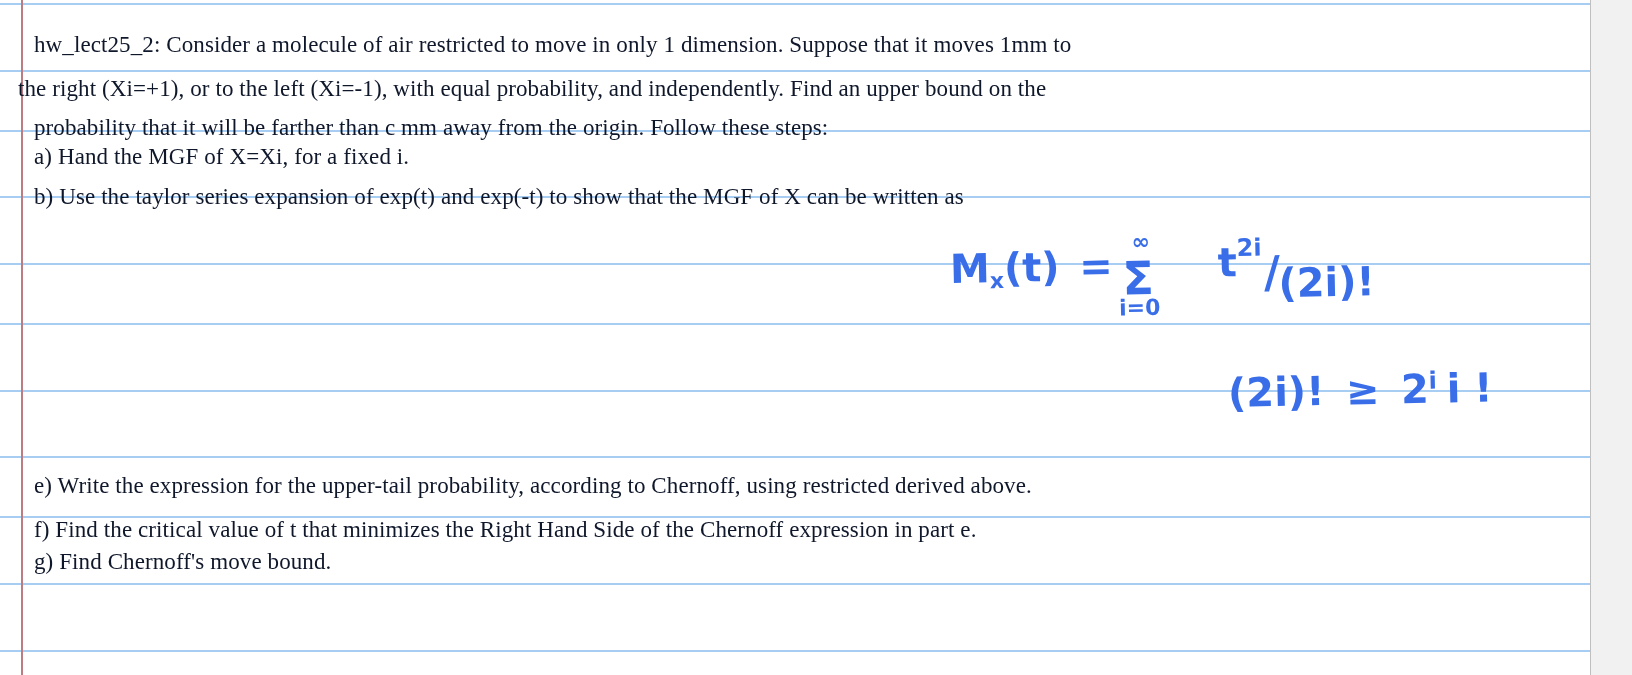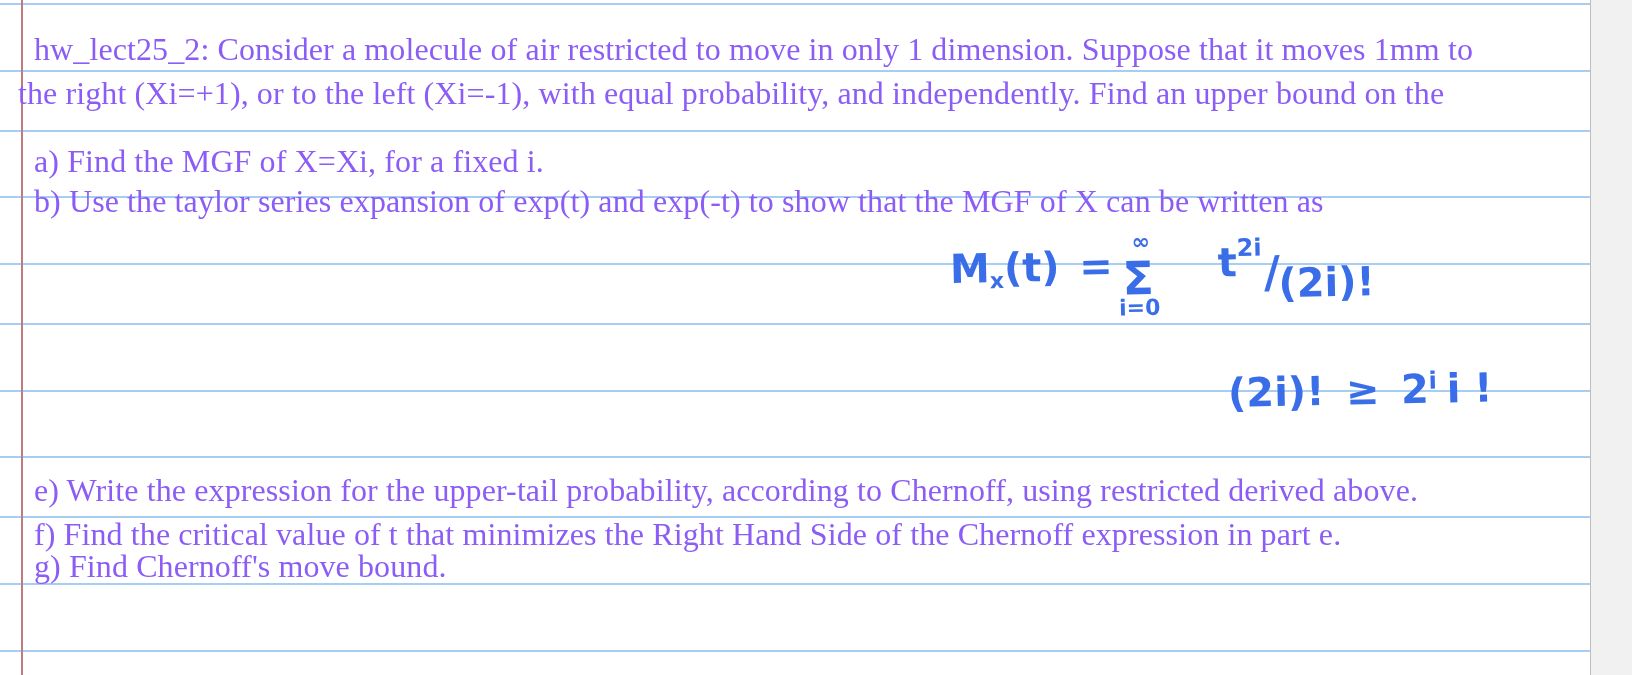--- a/index.html
+++ b/index.html
@@ -54,9 +54,9 @@
 
   .note-text {
     position: absolute;
-    color: #8b5cf6;
+    color: #0f172a;
     font-family: "Liberation Serif", "DejaVu Serif", serif;
-    font-size: 32px;
+    font-size: 23px;
     line-height: 1.0;
     white-space: nowrap;
     letter-spacing: 0.1px;

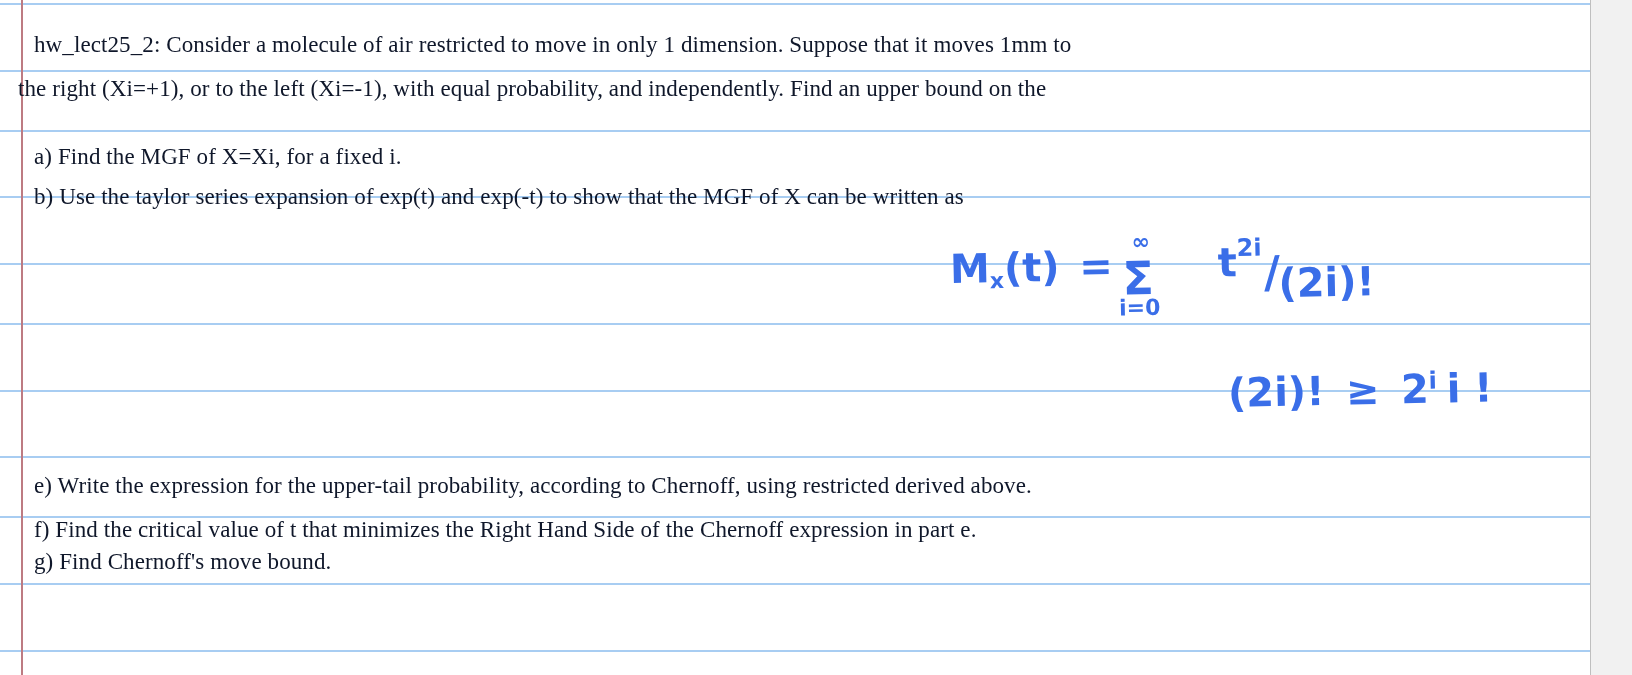--- a/index.html
+++ b/index.html
@@ -144,6 +144,7 @@
 
   <div class="note-text" style="left:18px; top:77px;">the right (Xi=+1), or to the left (Xi=-1), with equal probability, and independently. Find an upper bound on the</div>
 
+  <div class="note-text" style="left:34px; top:116px;">probability that it will be farther than c mm away from the origin. Follow these steps:</div>
 
   <div class="note-text" style="left:34px; top:145px;">a) Find the MGF of X=Xi, for a fixed i.</div>
 

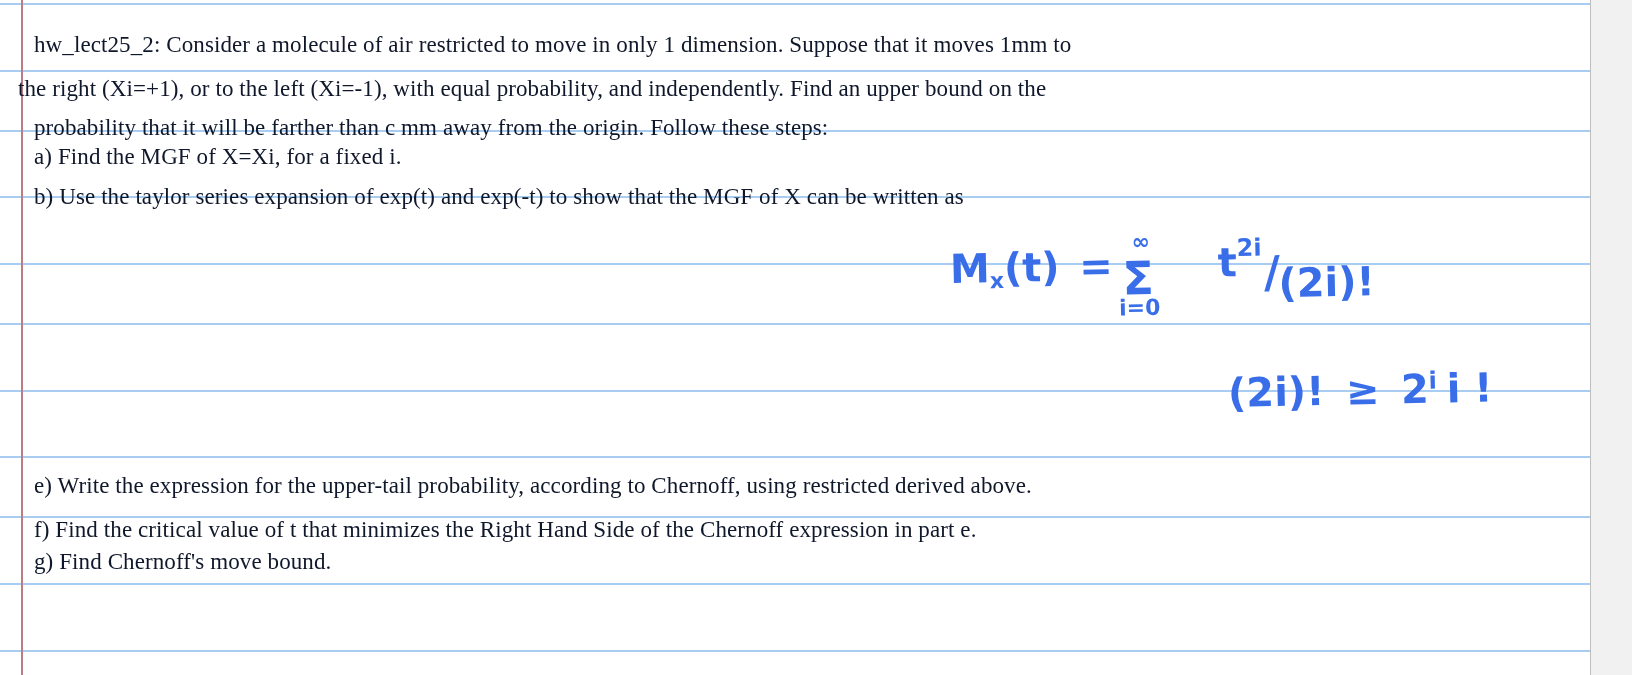--- a/index.html
+++ b/index.html
@@ -146,7 +146,7 @@
 
   <div class="note-text" style="left:34px; top:116px;">probability that it will be farther than c mm away from the origin. Follow these steps:</div>
 
-  <div class="note-text" style="left:34px; top:145px;">a) Find the MGF of X=Xi, for a fixed i.</div>
+  <div class="note-text" style="left:34px; top:145px;">a) Hand the MGF of X=Xi, for a fixed i.</div>
 
   <div class="note-text" style="left:34px; top:185px;">b) Use the taylor series expansion of exp(t) and exp(-t) to show that the MGF of X can be written as</div>
 

